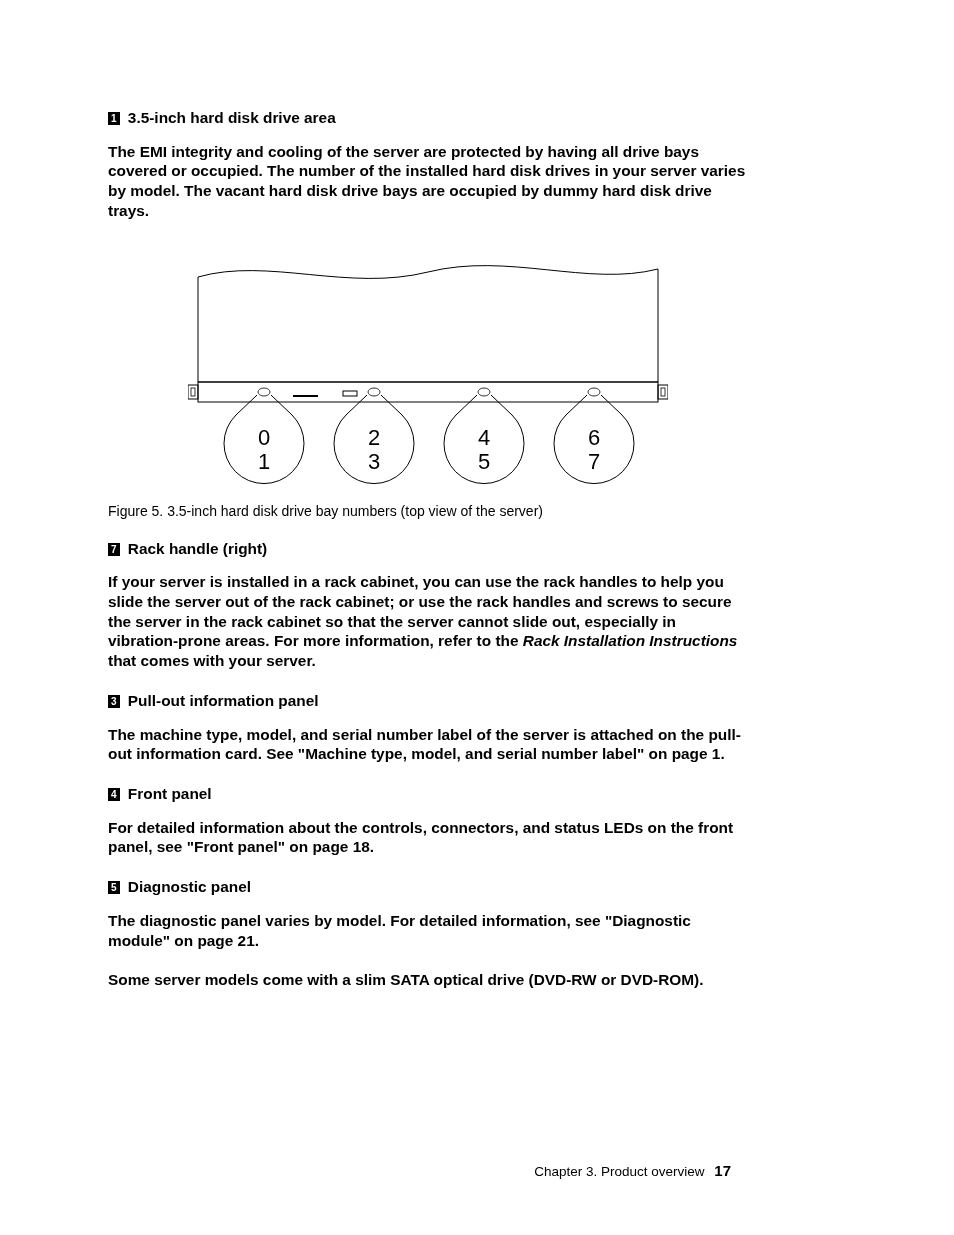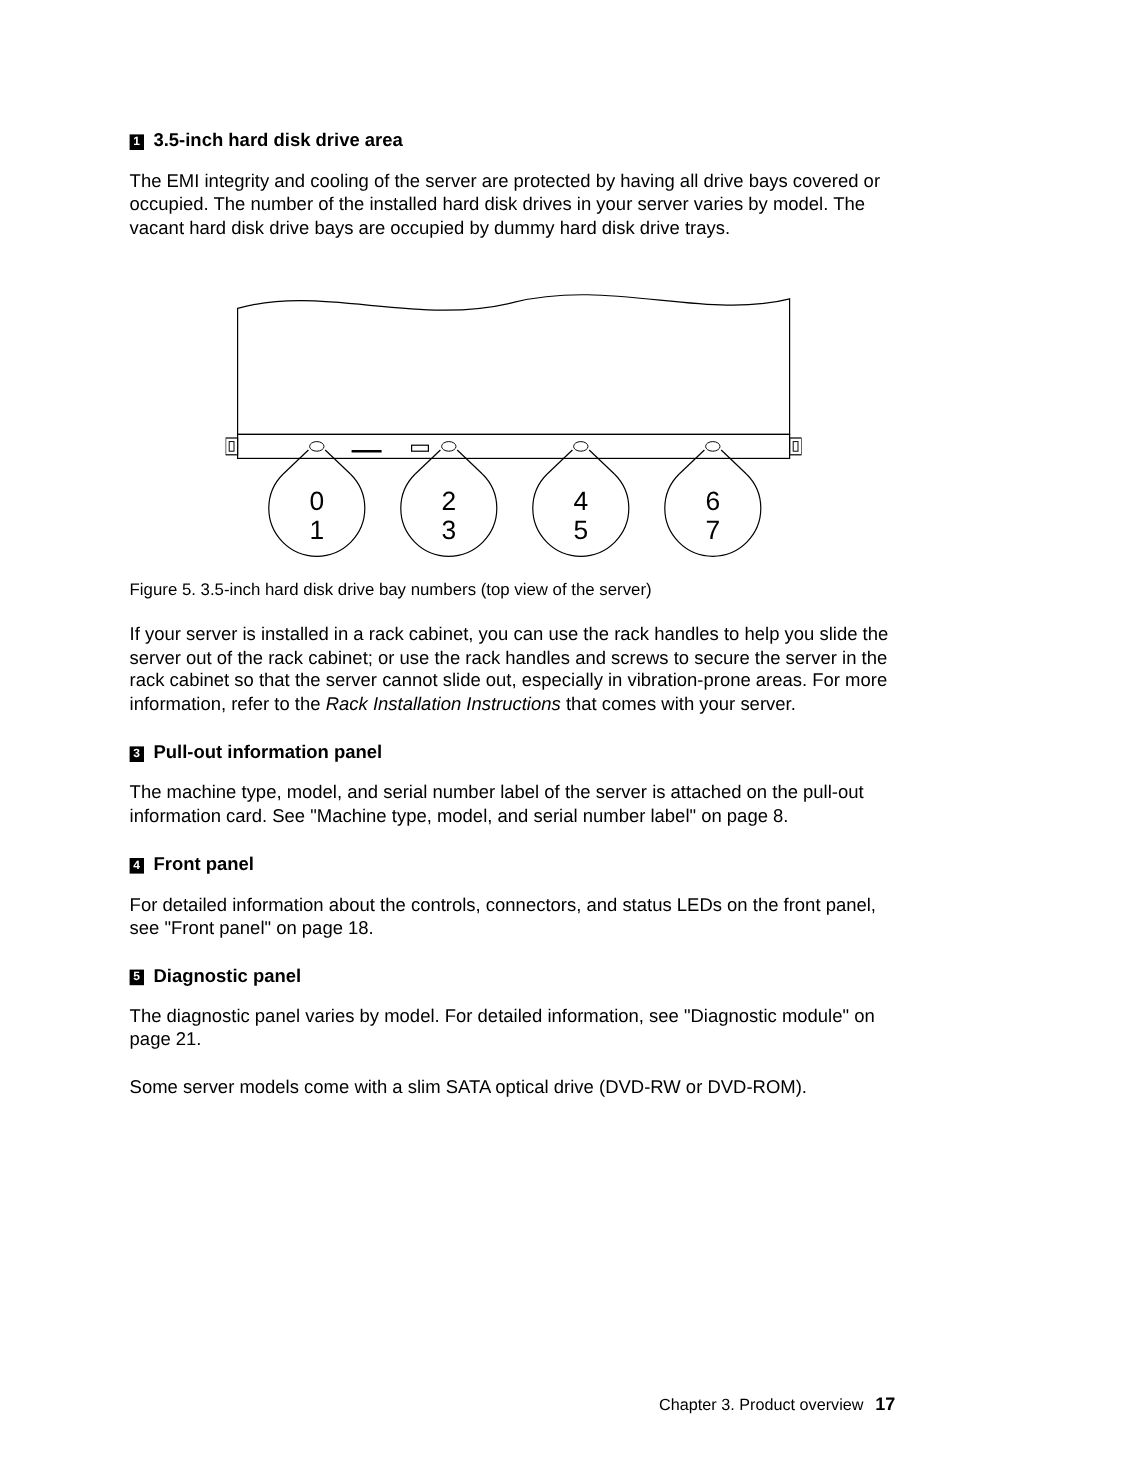--- a/index.html
+++ b/index.html
@@ -39,6 +39,7 @@
   }
   p.body {
     margin: 0 0 20px 0;
+    font-weight: bold;
   }
   .figure-wrap {
     margin: 26px auto 16px auto;

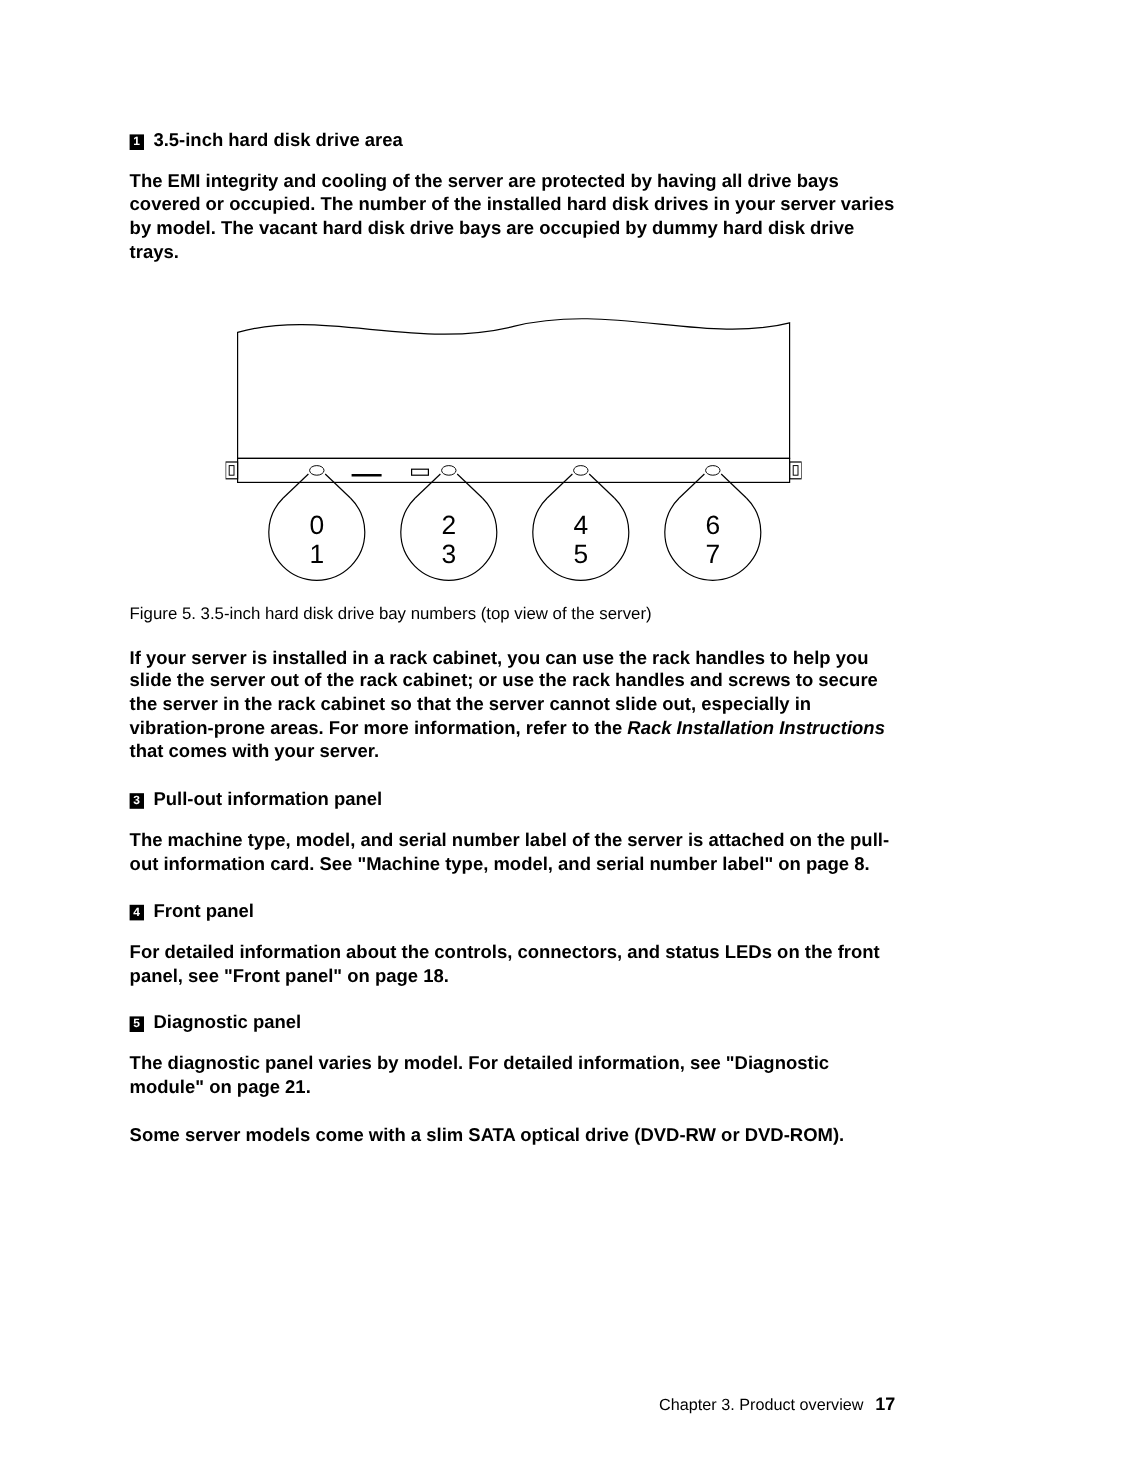--- a/index.html
+++ b/index.html
@@ -134,6 +134,10 @@
   <div class="figure-caption">Figure 5.  3.5-inch hard disk drive bay numbers (top view of the server)</div>
 
 
+  <div class="callout-line">
+    <span class="callout-num">7</span>
+    <span class="callout-title">Rack handle (right)</span>
+  </div>
   <p class="body">
     <span>If your server is installed in a rack cabinet, you can use the rack handles to help you slide the server out of the rack cabinet; or use the rack handles and screws to secure the server in the rack cabinet so that the server cannot slide out, especially in vibration-prone areas. For more information, refer to the </span><span class="italic">Rack Installation Instructions</span><span> that comes with your server.</span>
   </p>

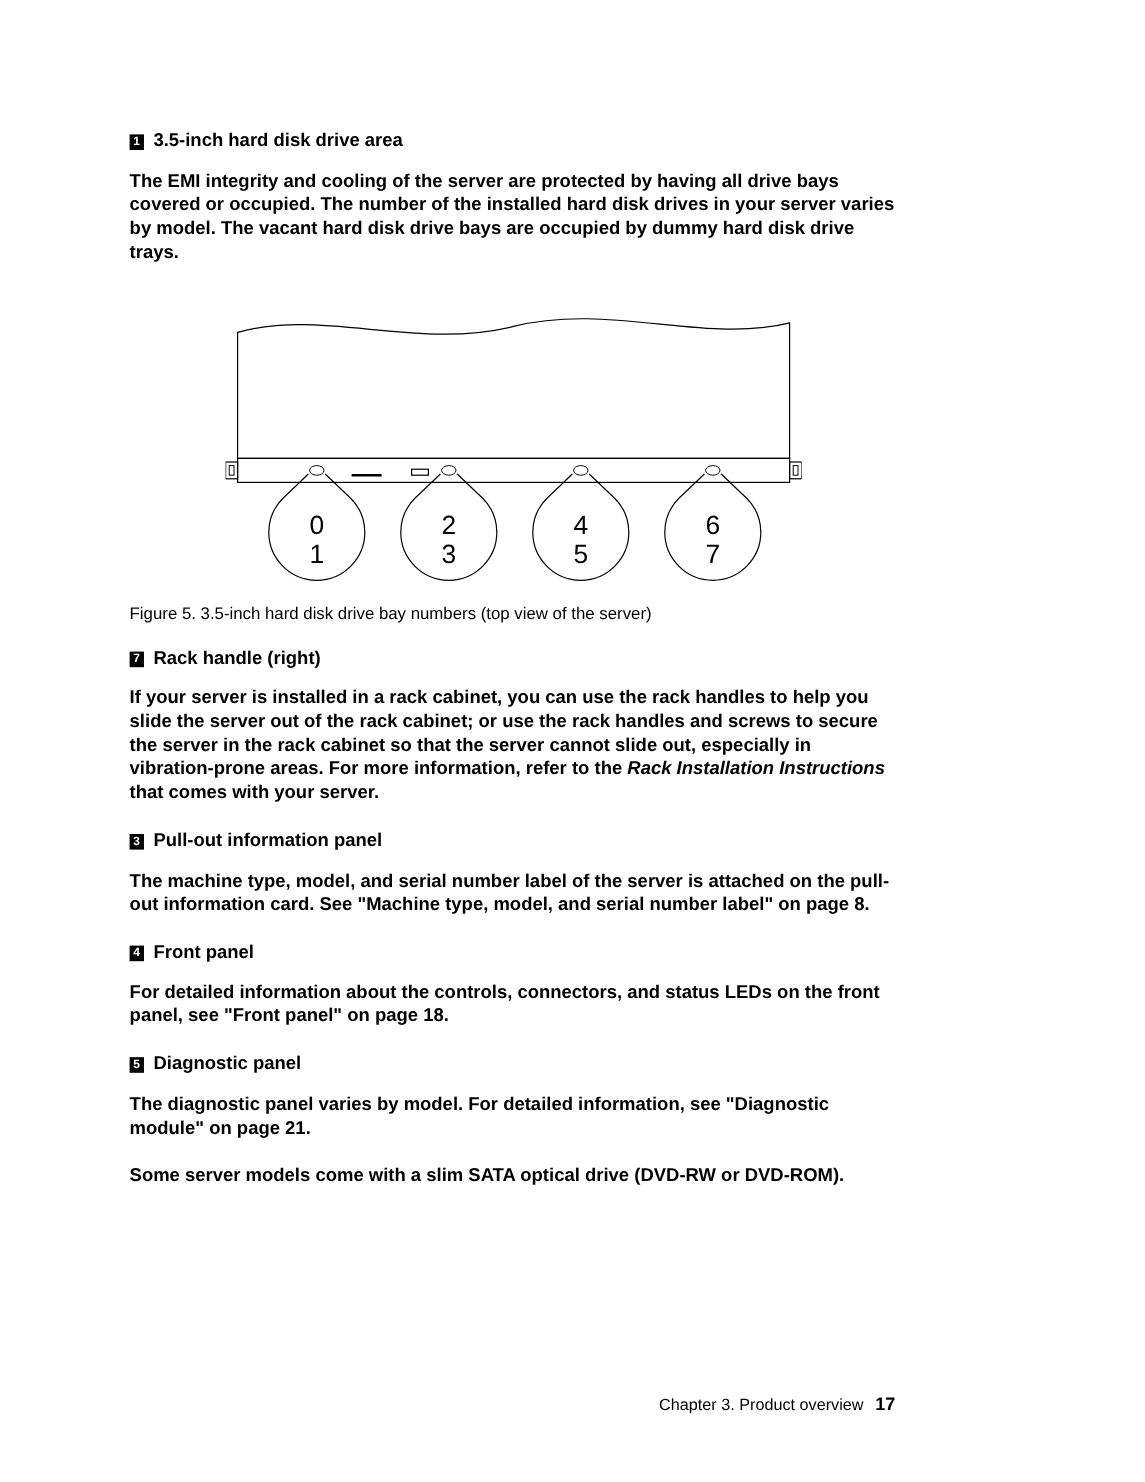--- a/index.html
+++ b/index.html
@@ -146,7 +146,7 @@
     <span class="callout-num">3</span>
     <span class="callout-title">Pull-out information panel</span>
   </div>
-  <p class="body">The machine type, model, and serial number label of the server is attached on the pull-out information card. See "Machine type, model, and serial number label" on page 8.</p>
+  <p class="body">The machine type, model, and serial number label of the server is attached on the pull-out information card. See "Machine type, model, and serial number label" on page 1.</p>
 
   <div class="callout-line">
     <span class="callout-num">4</span>

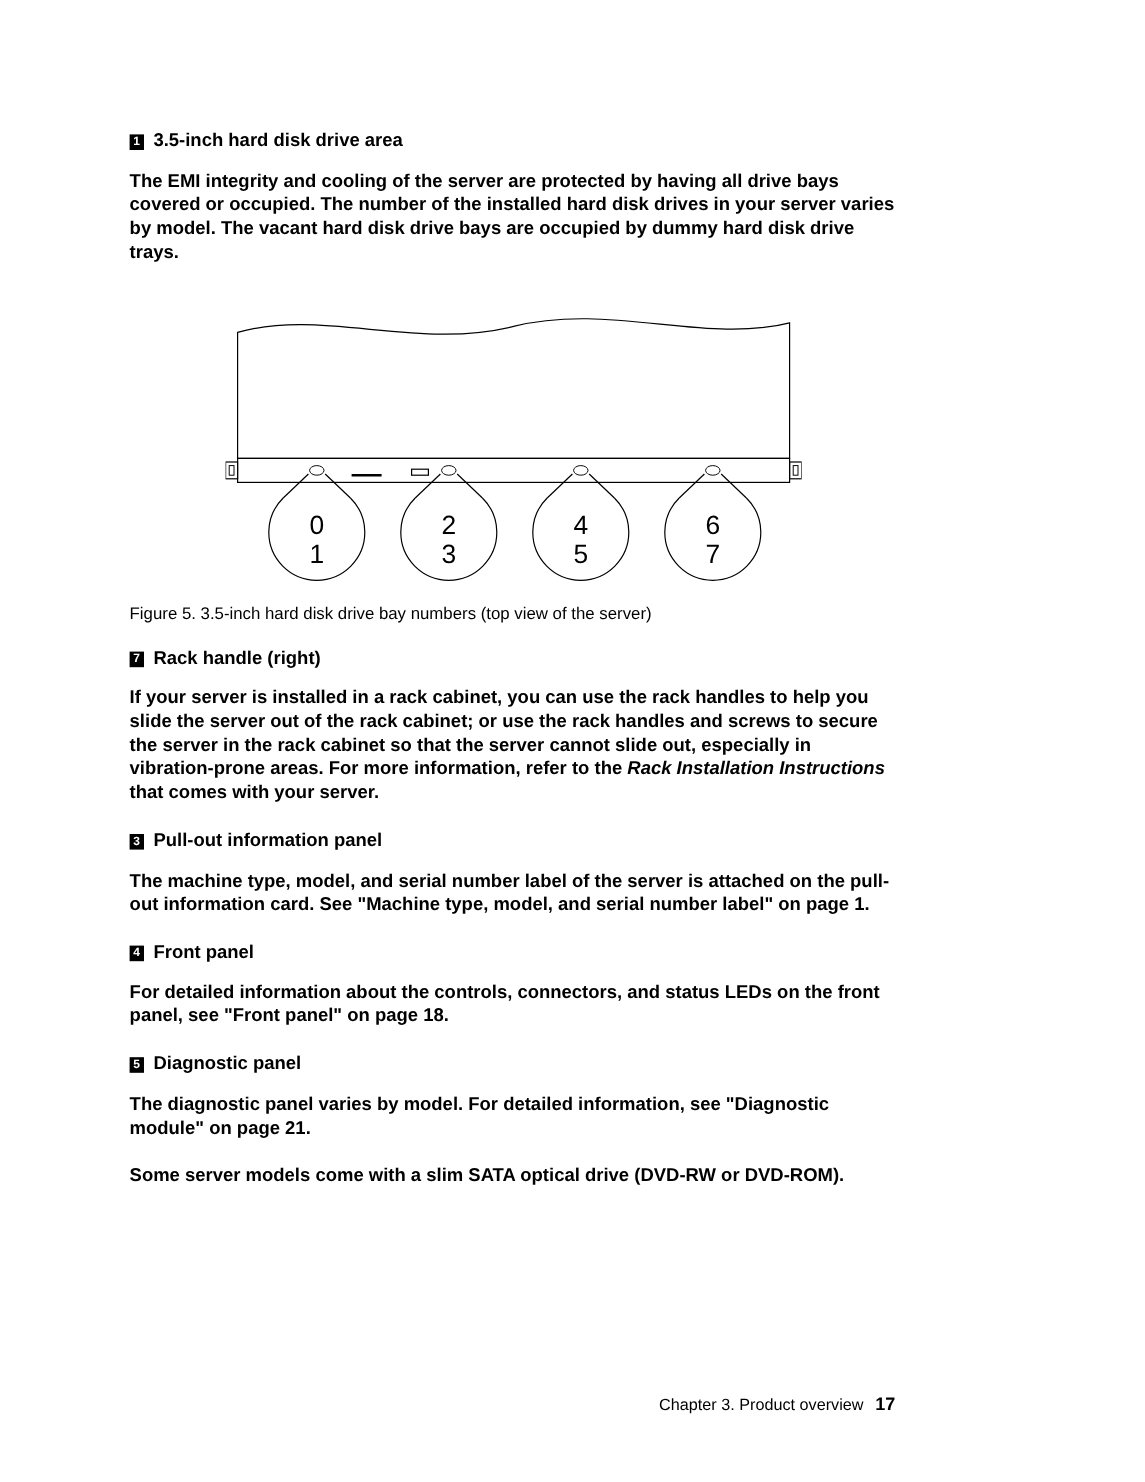--- a/index.html
+++ b/index.html
@@ -56,7 +56,7 @@
   .footer {
     position: absolute;
     bottom: 55px;
-    right: 109px;
+    right: 124px;
     font-size: 13.5px;
   }
   .footer-page {

